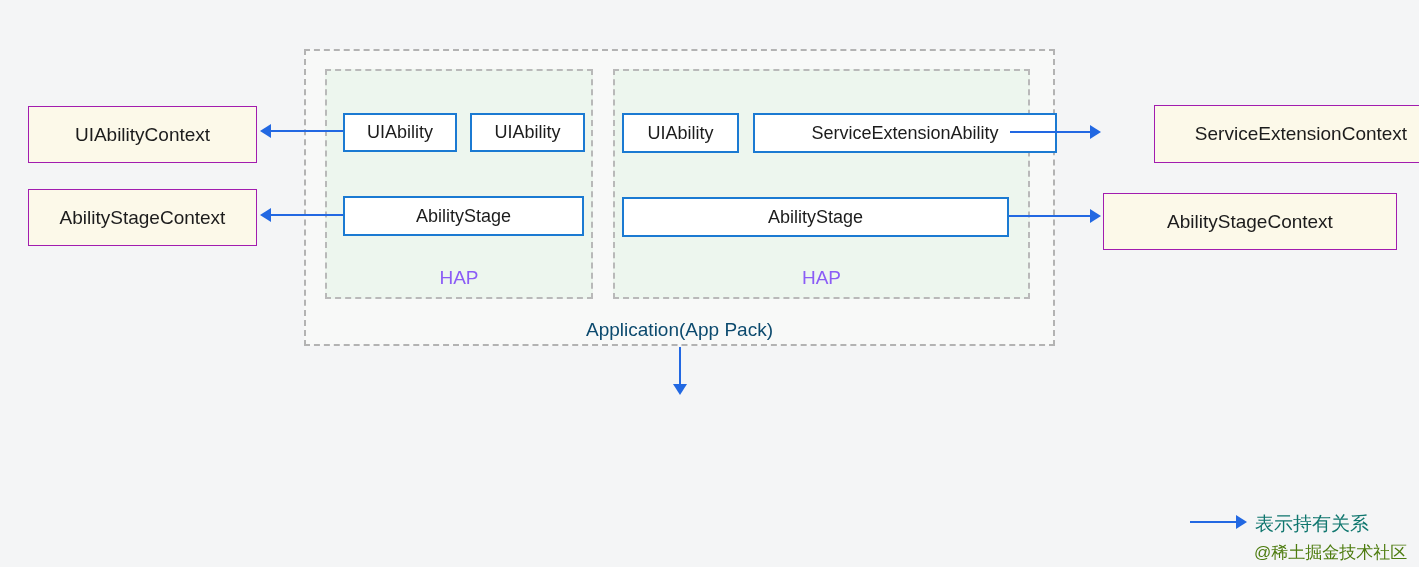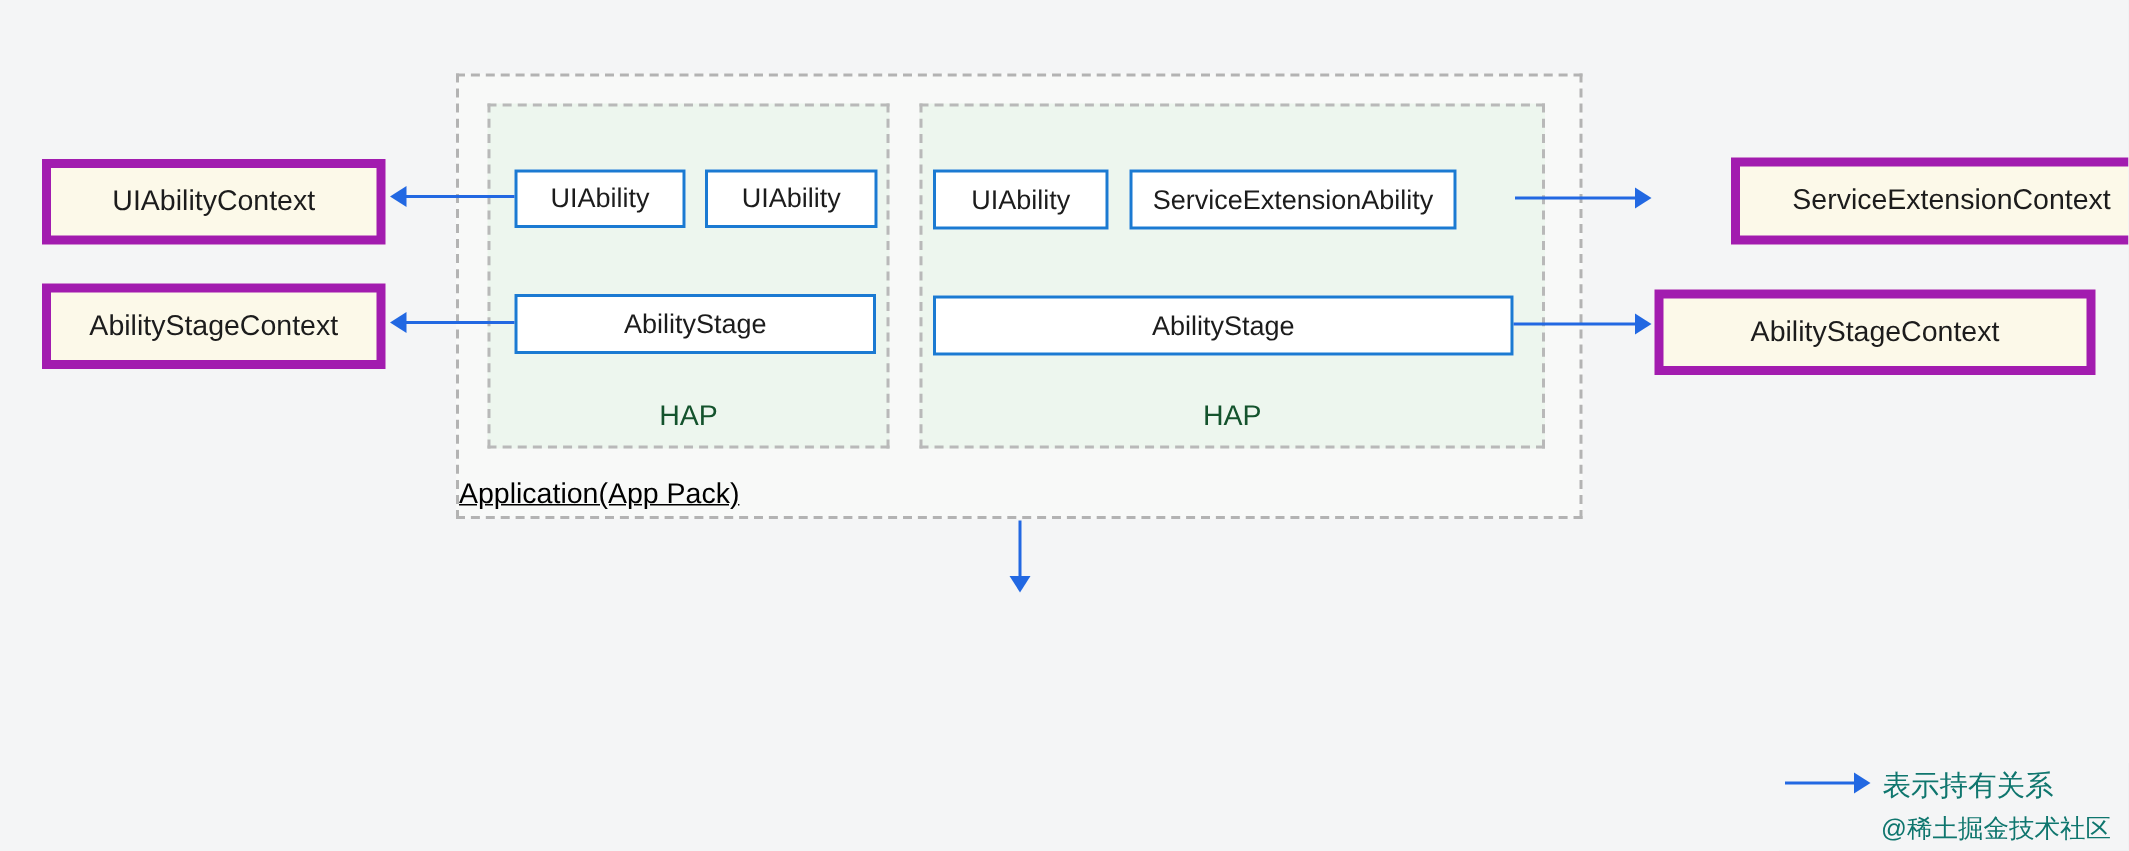--- a/index.html
+++ b/index.html
@@ -61,7 +61,7 @@
   
   .ybox {
     position: absolute;
-    border: 6px solid #a21caf;
+    border: 1px solid #a21caf;
     background: #fcf9e9;
     display: flex;
     align-items: center;

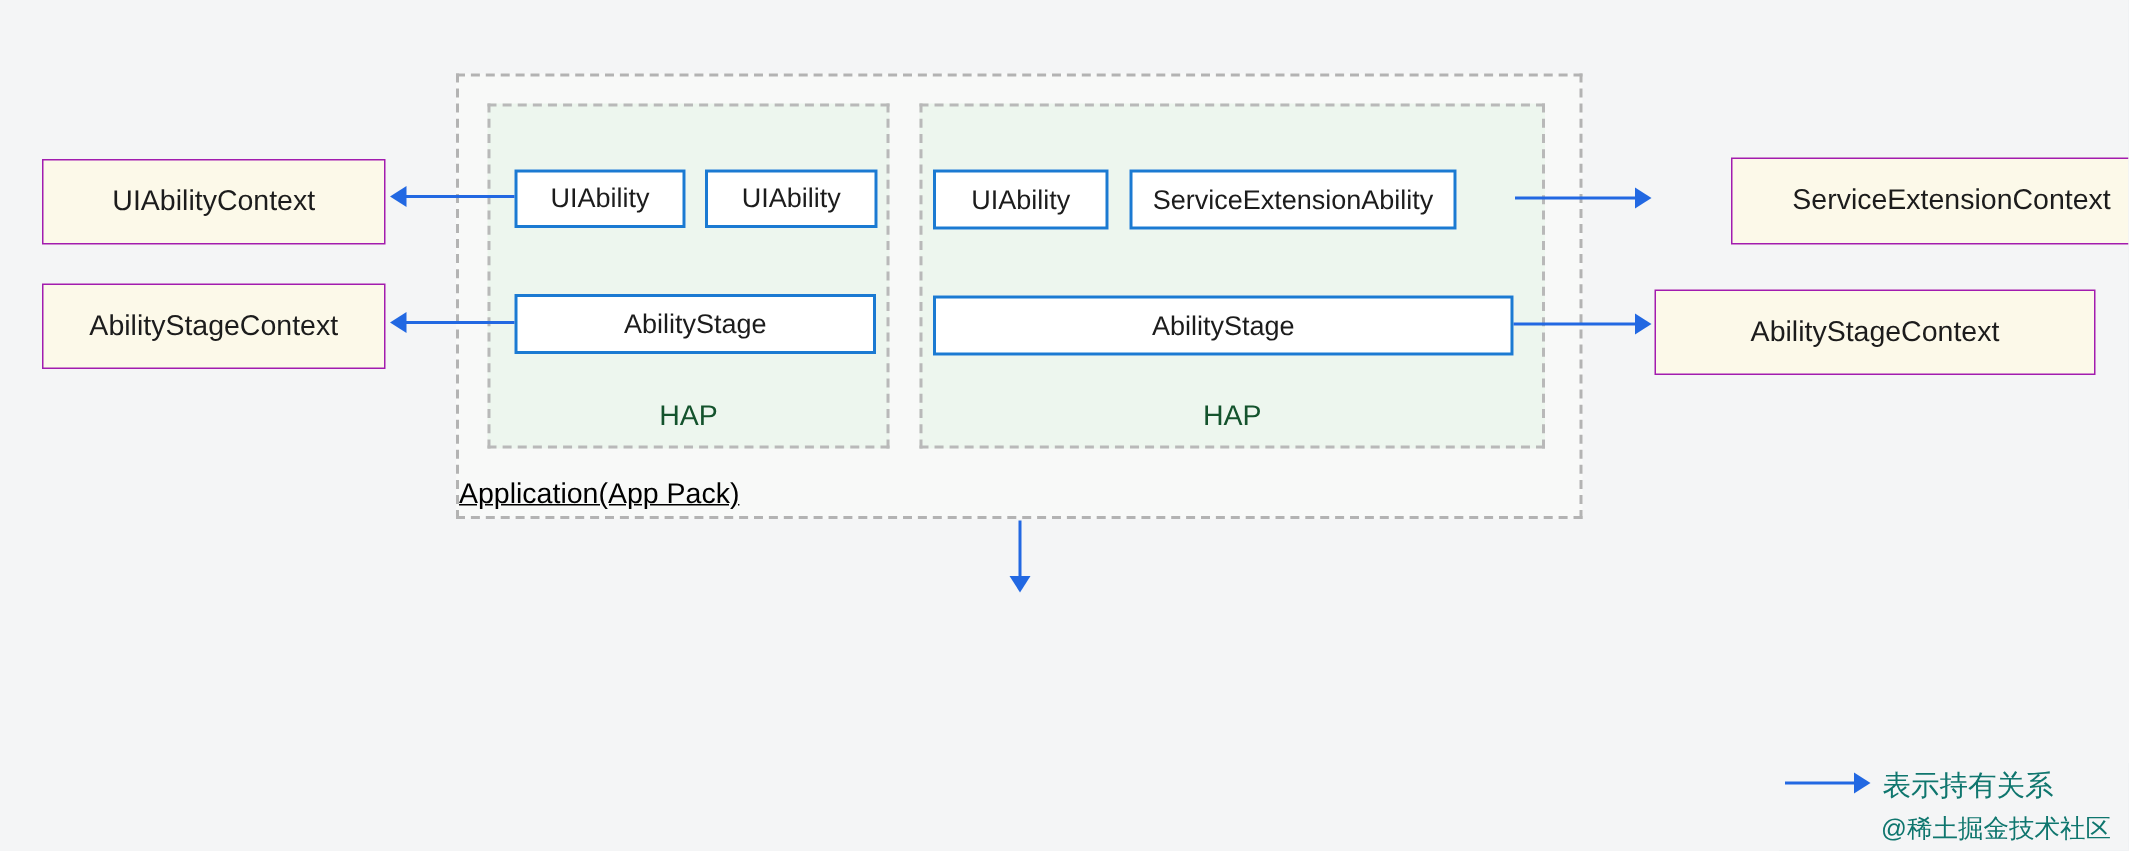--- a/index.html
+++ b/index.html
@@ -117,7 +117,7 @@
     <div class="hap-label">HAP</div>
   </div>
   <div class="bbox" style="left:622px; top:113px; width:117px; height:40px;">UIAbility</div>
-  <div class="bbox" style="left:753px; top:113px; width:218px; height:40px;">ServiceExtensionAbility</div>
+  <div class="bbox" style="left:753px; top:113px; width:304px; height:40px;">ServiceExtensionAbility</div>
   <div class="bbox" style="left:622px; top:197px; width:387px; height:40px;">AbilityStage</div>
 
   <div class="ybox" style="left:28px; top:106px; width:229px; height:57px;">UIAbilityContext</div>

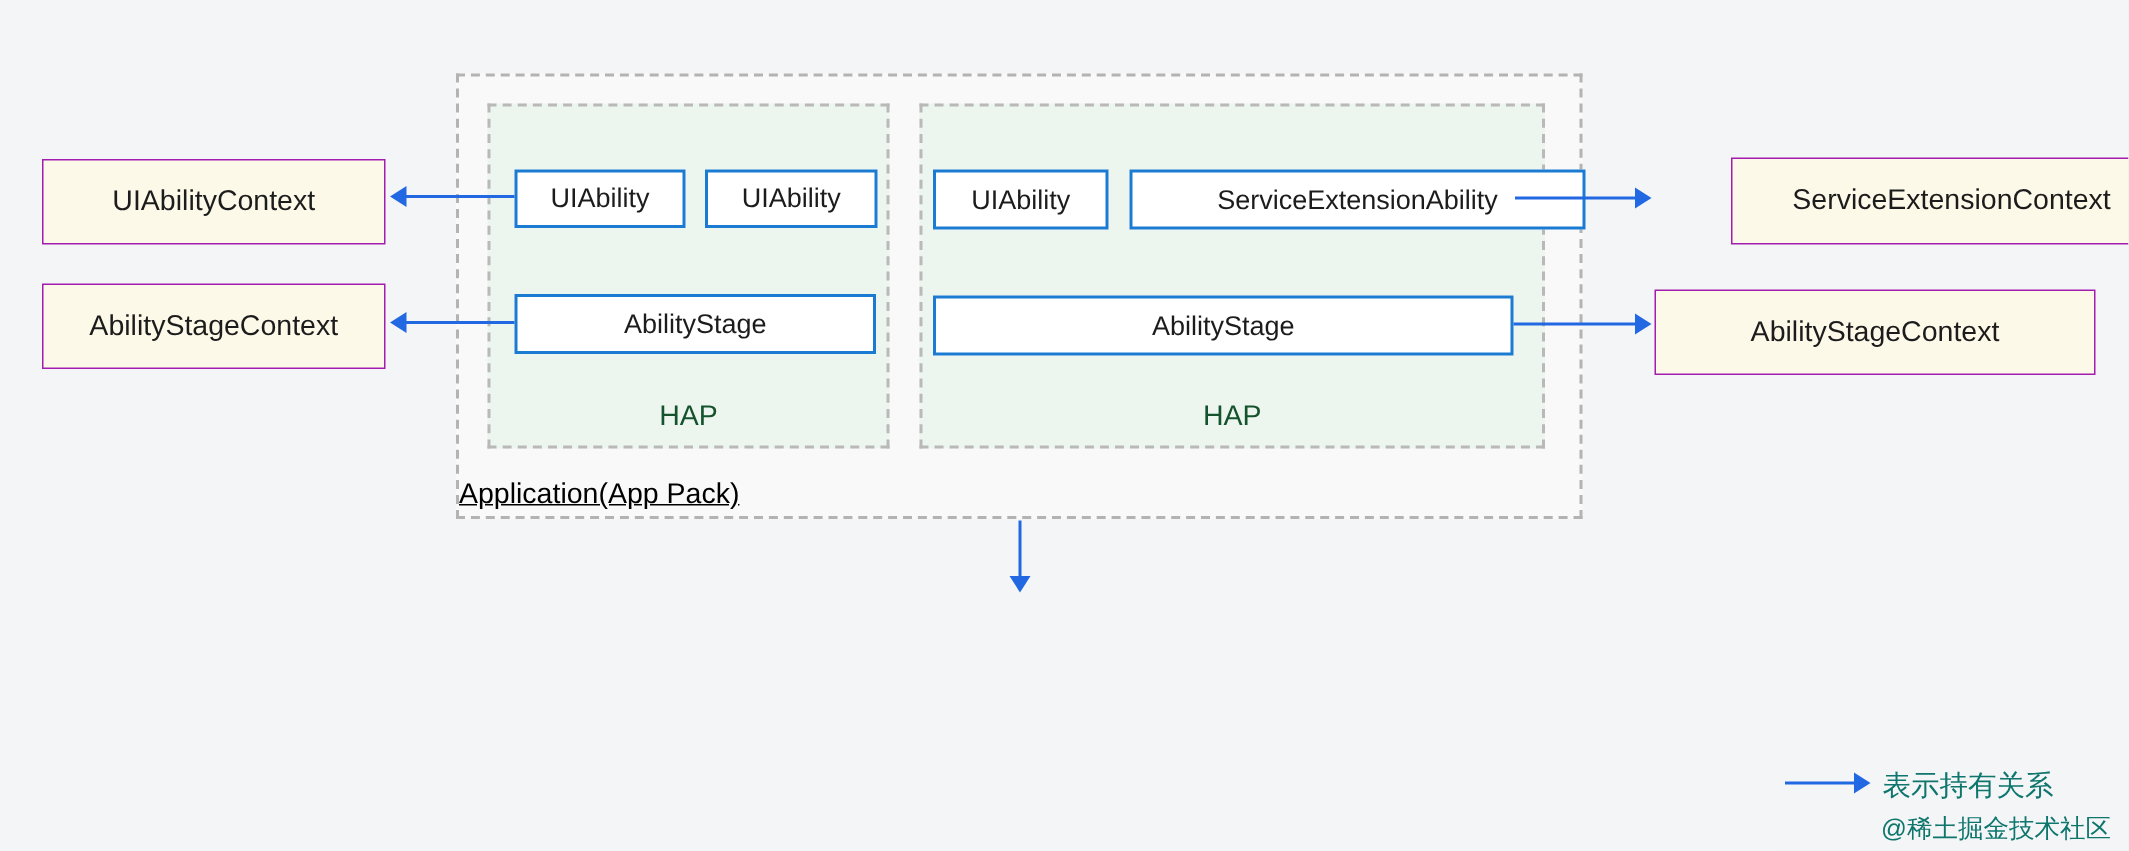--- a/index.html
+++ b/index.html
@@ -44,7 +44,7 @@
     width: 100%;
     text-align: center;
     font-size: 19px;
-    color: #14532d;
+    color: #8b5cf6;
   }
   
   .bbox {

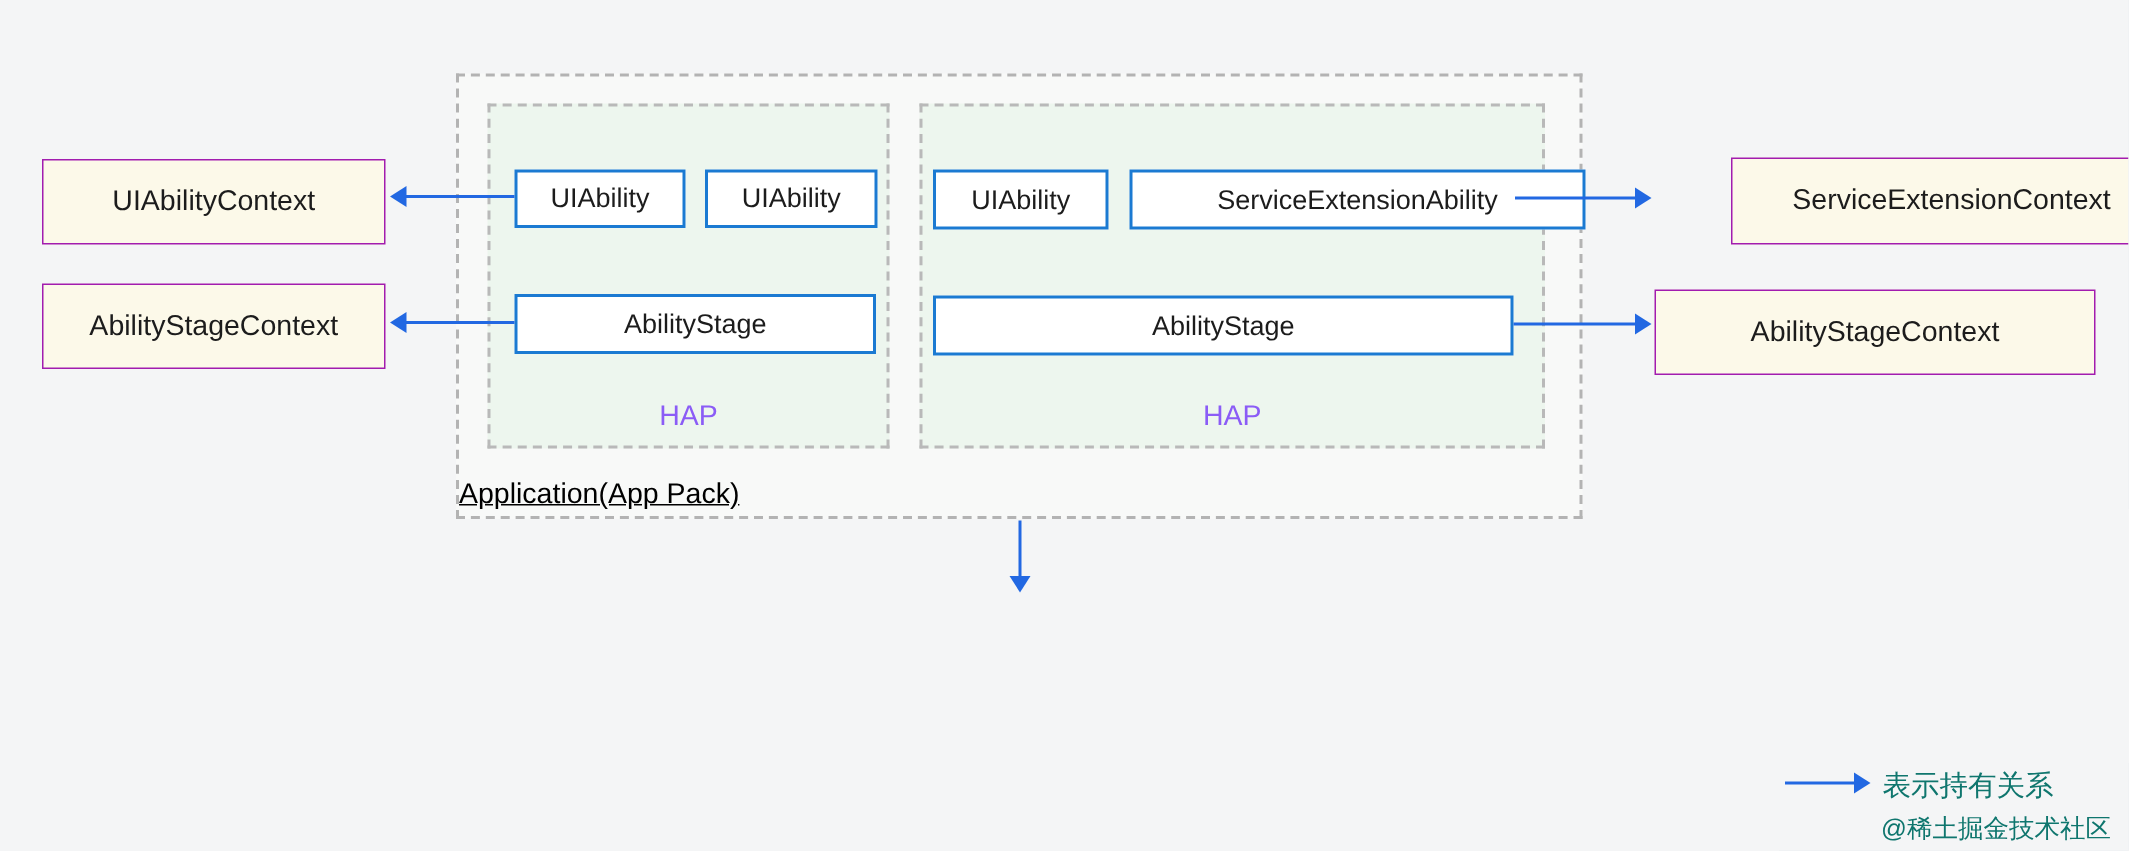--- a/index.html
+++ b/index.html
@@ -25,10 +25,9 @@
     position: absolute;
     left: 0; bottom: 3px;
     width: 100%;
-    text-align: left;
+    text-align: center;
     font-size: 19px;
-    color: #000000;
-    text-decoration: underline;
+    color: #0c4a6e;
   }
   
   .hap-box {

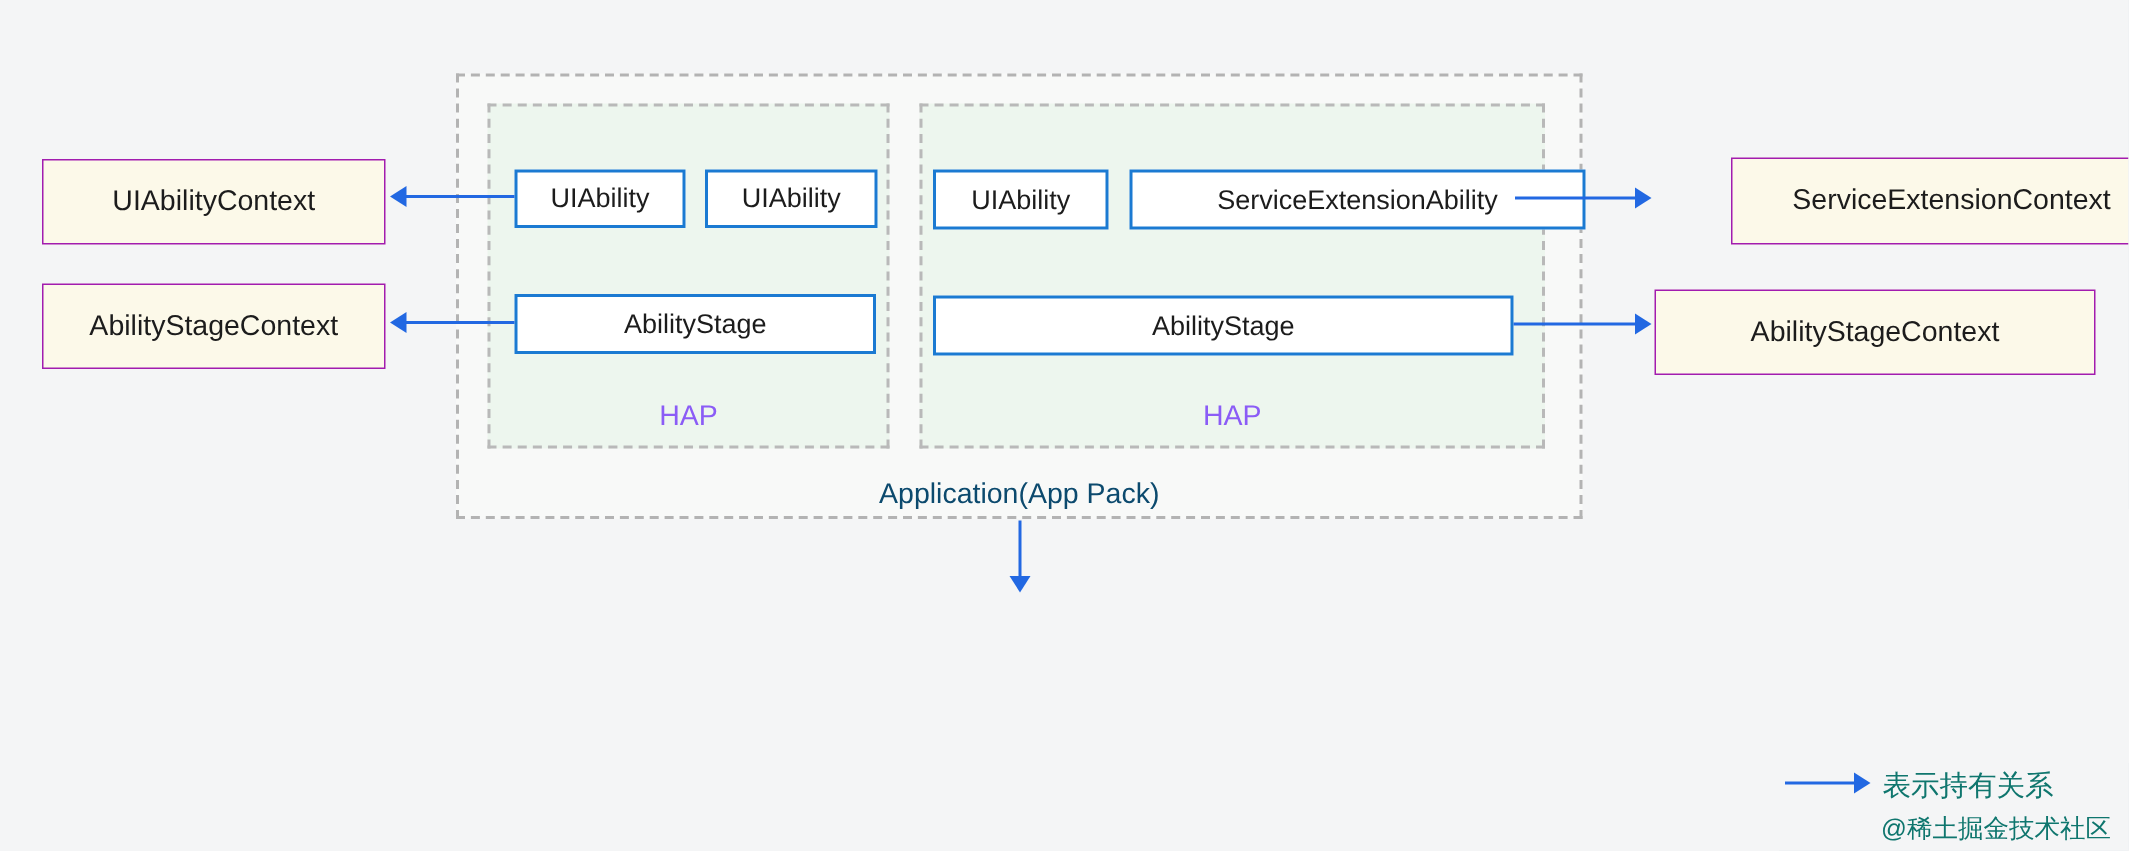--- a/index.html
+++ b/index.html
@@ -92,7 +92,7 @@
     position: absolute;
     left: 1254px; top: 541px;
     font-size: 17px;
-    color: #0f766e;
+    color: #4d7c0f;
     white-space: nowrap;
   }
 </style>

